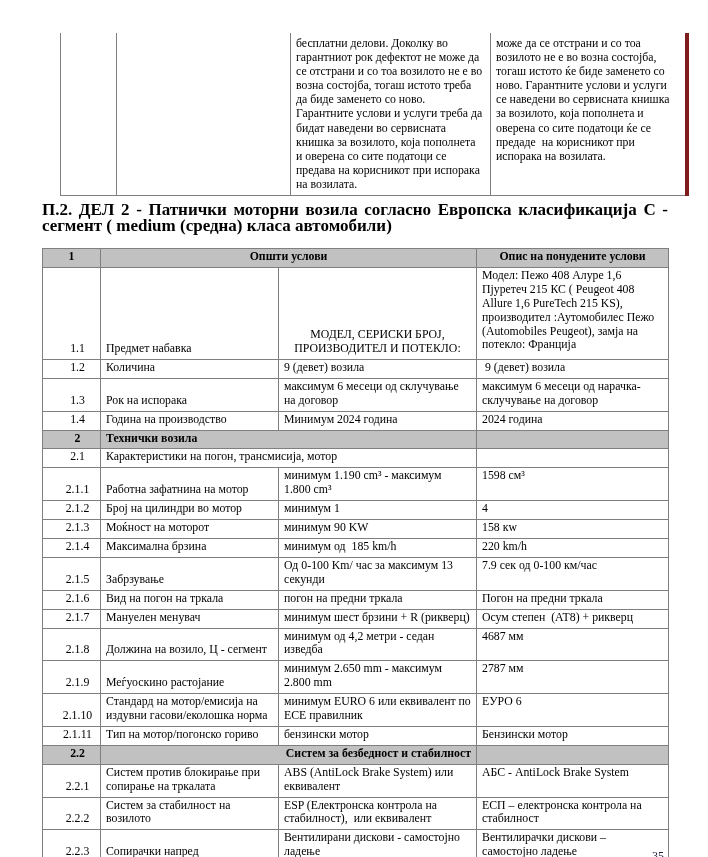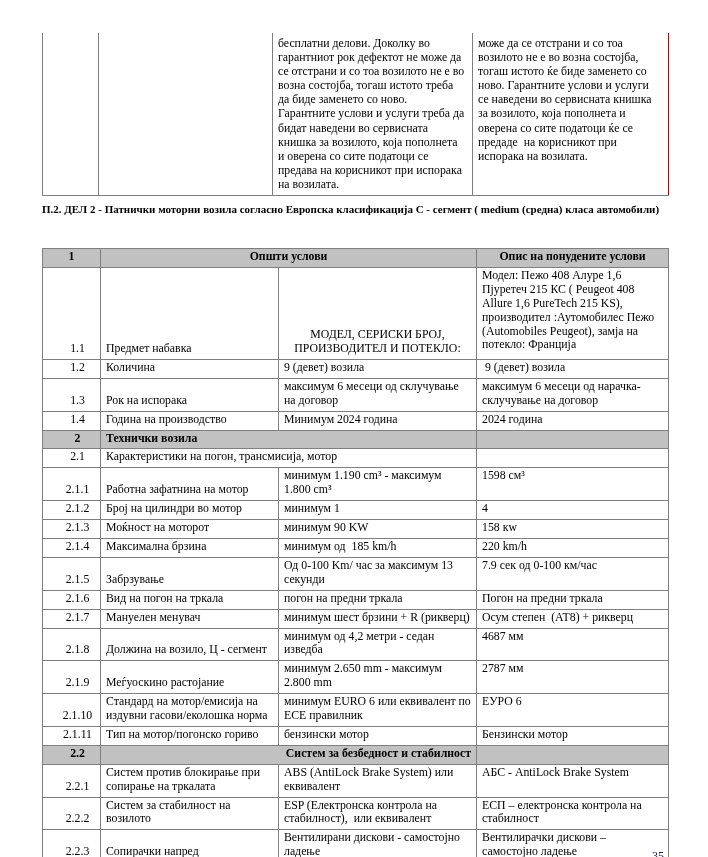--- a/index.html
+++ b/index.html
@@ -16,7 +16,7 @@
 
   
   .cont-table {
-    position:absolute; left:42px; top:33px; width:626px;
+    position:absolute; left:60px; top:33px; width:626px;
     border-collapse:collapse; table-layout:fixed;
   }
   .cont-table td {

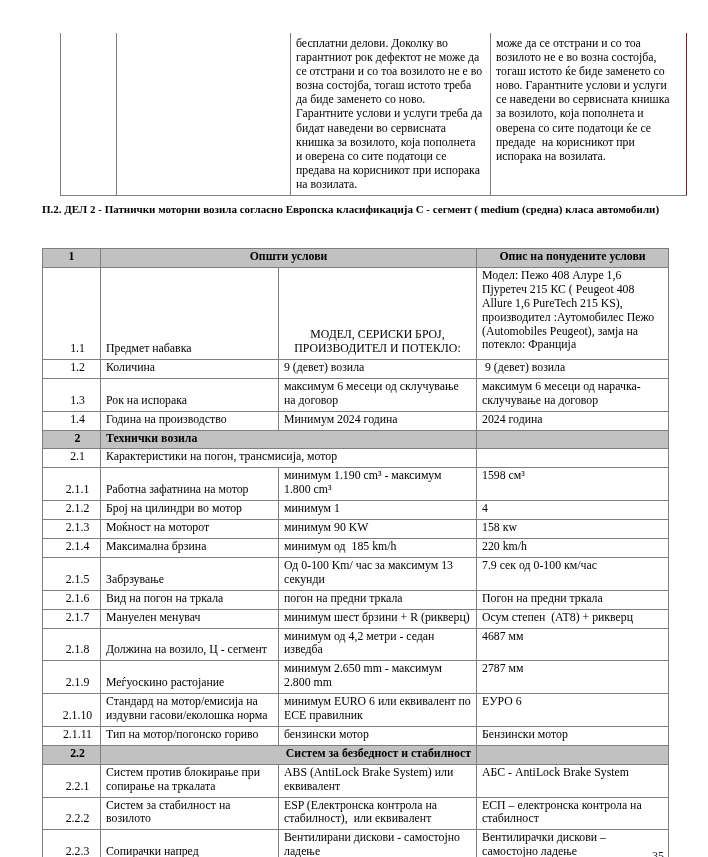--- a/index.html
+++ b/index.html
@@ -28,7 +28,7 @@
     white-space:pre-wrap;
     height:138px;
   }
-  .cont-table td:last-child { border-right:1px solid #7f1d1d; }
+  .cont-table td:last-child { border-right:4px solid #7f1d1d; }
 
   
   .heading {

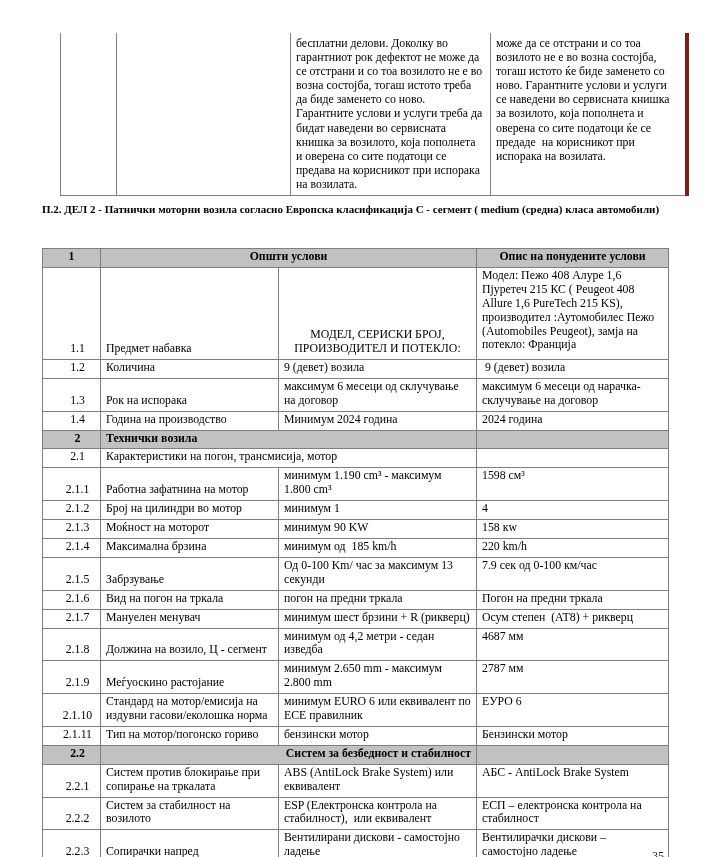--- a/index.html
+++ b/index.html
@@ -33,7 +33,7 @@
   
   .heading {
     position:absolute; left:42px; top:202px; width:626px;
-    font-size:11px; font-weight:bold; line-height:15.8px;
+    font-size:17px; font-weight:bold; line-height:15.8px;
     text-align:justify;
   }
 

